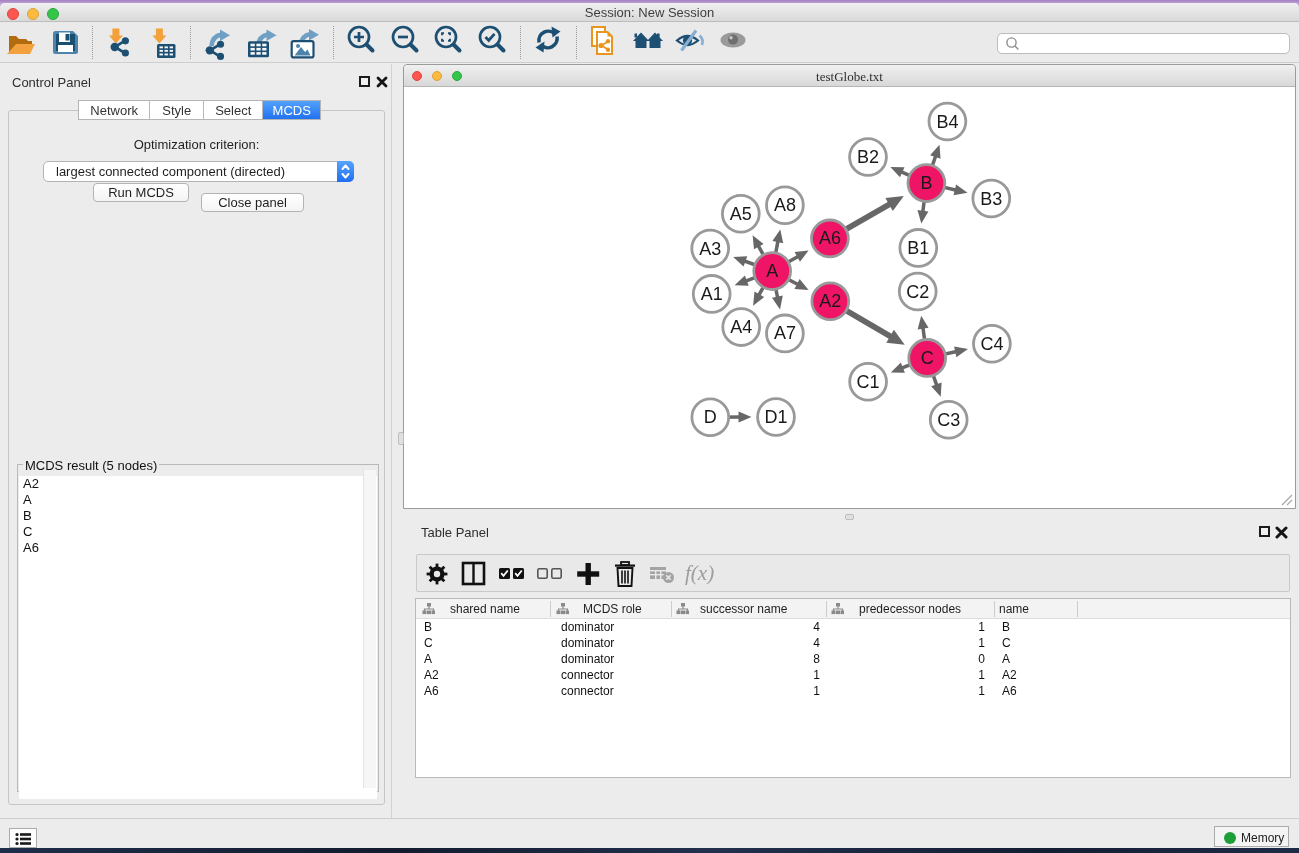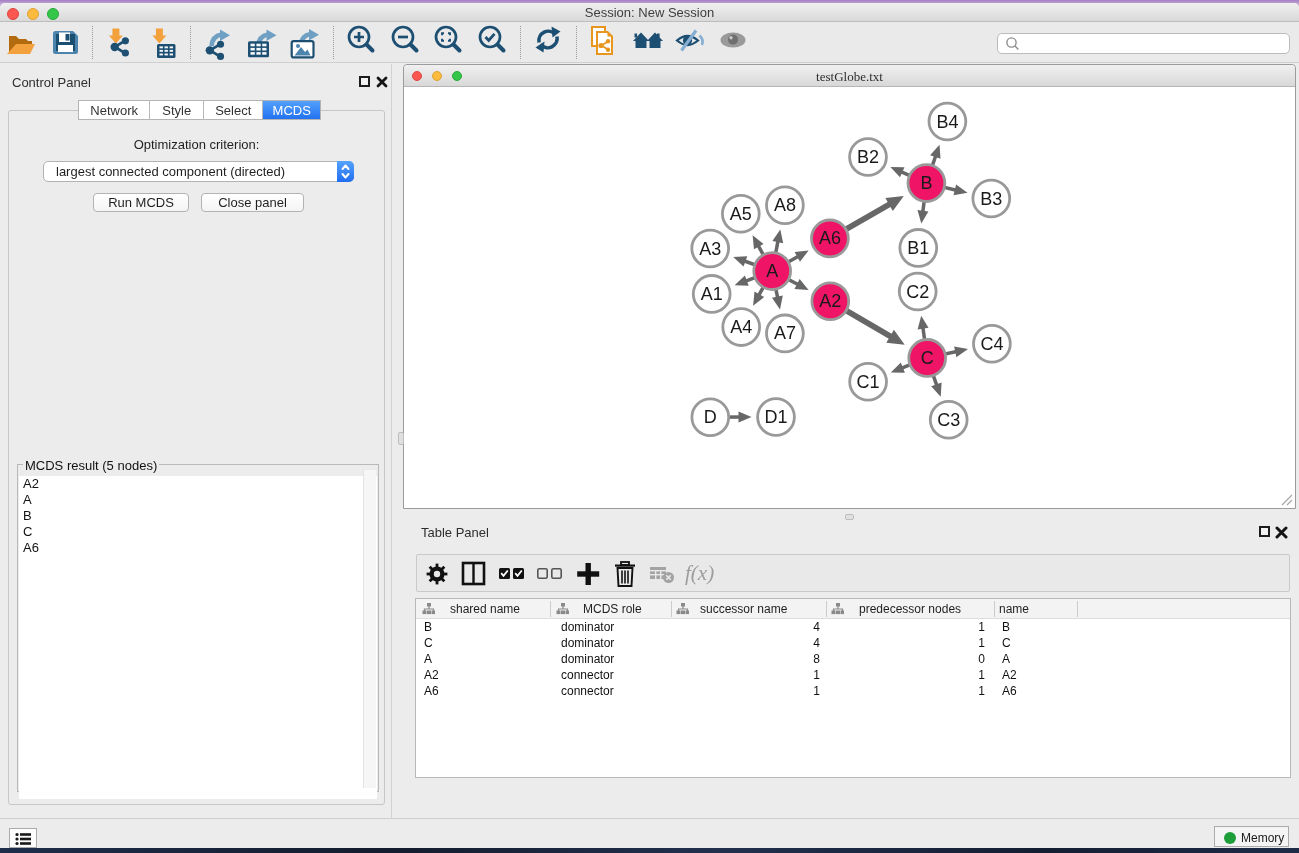--- a/index.html
+++ b/index.html
@@ -221,7 +221,7 @@
           </svg></div>
     </div>
     <div class="abs" id="optlabel">Optimization criterion:</div>
-    <div class="abs btn" style="left:93px;top:129px;width:96px;">Run MCDS</div>
+    <div class="abs btn" style="left:93px;top:119px;width:96px;">Run MCDS</div>
     <div class="abs btn" style="left:201px;top:129px;width:103px;">Close panel</div>
     <div class="abs" id="fieldset">
       <div class="abs" id="fsborder"></div>

